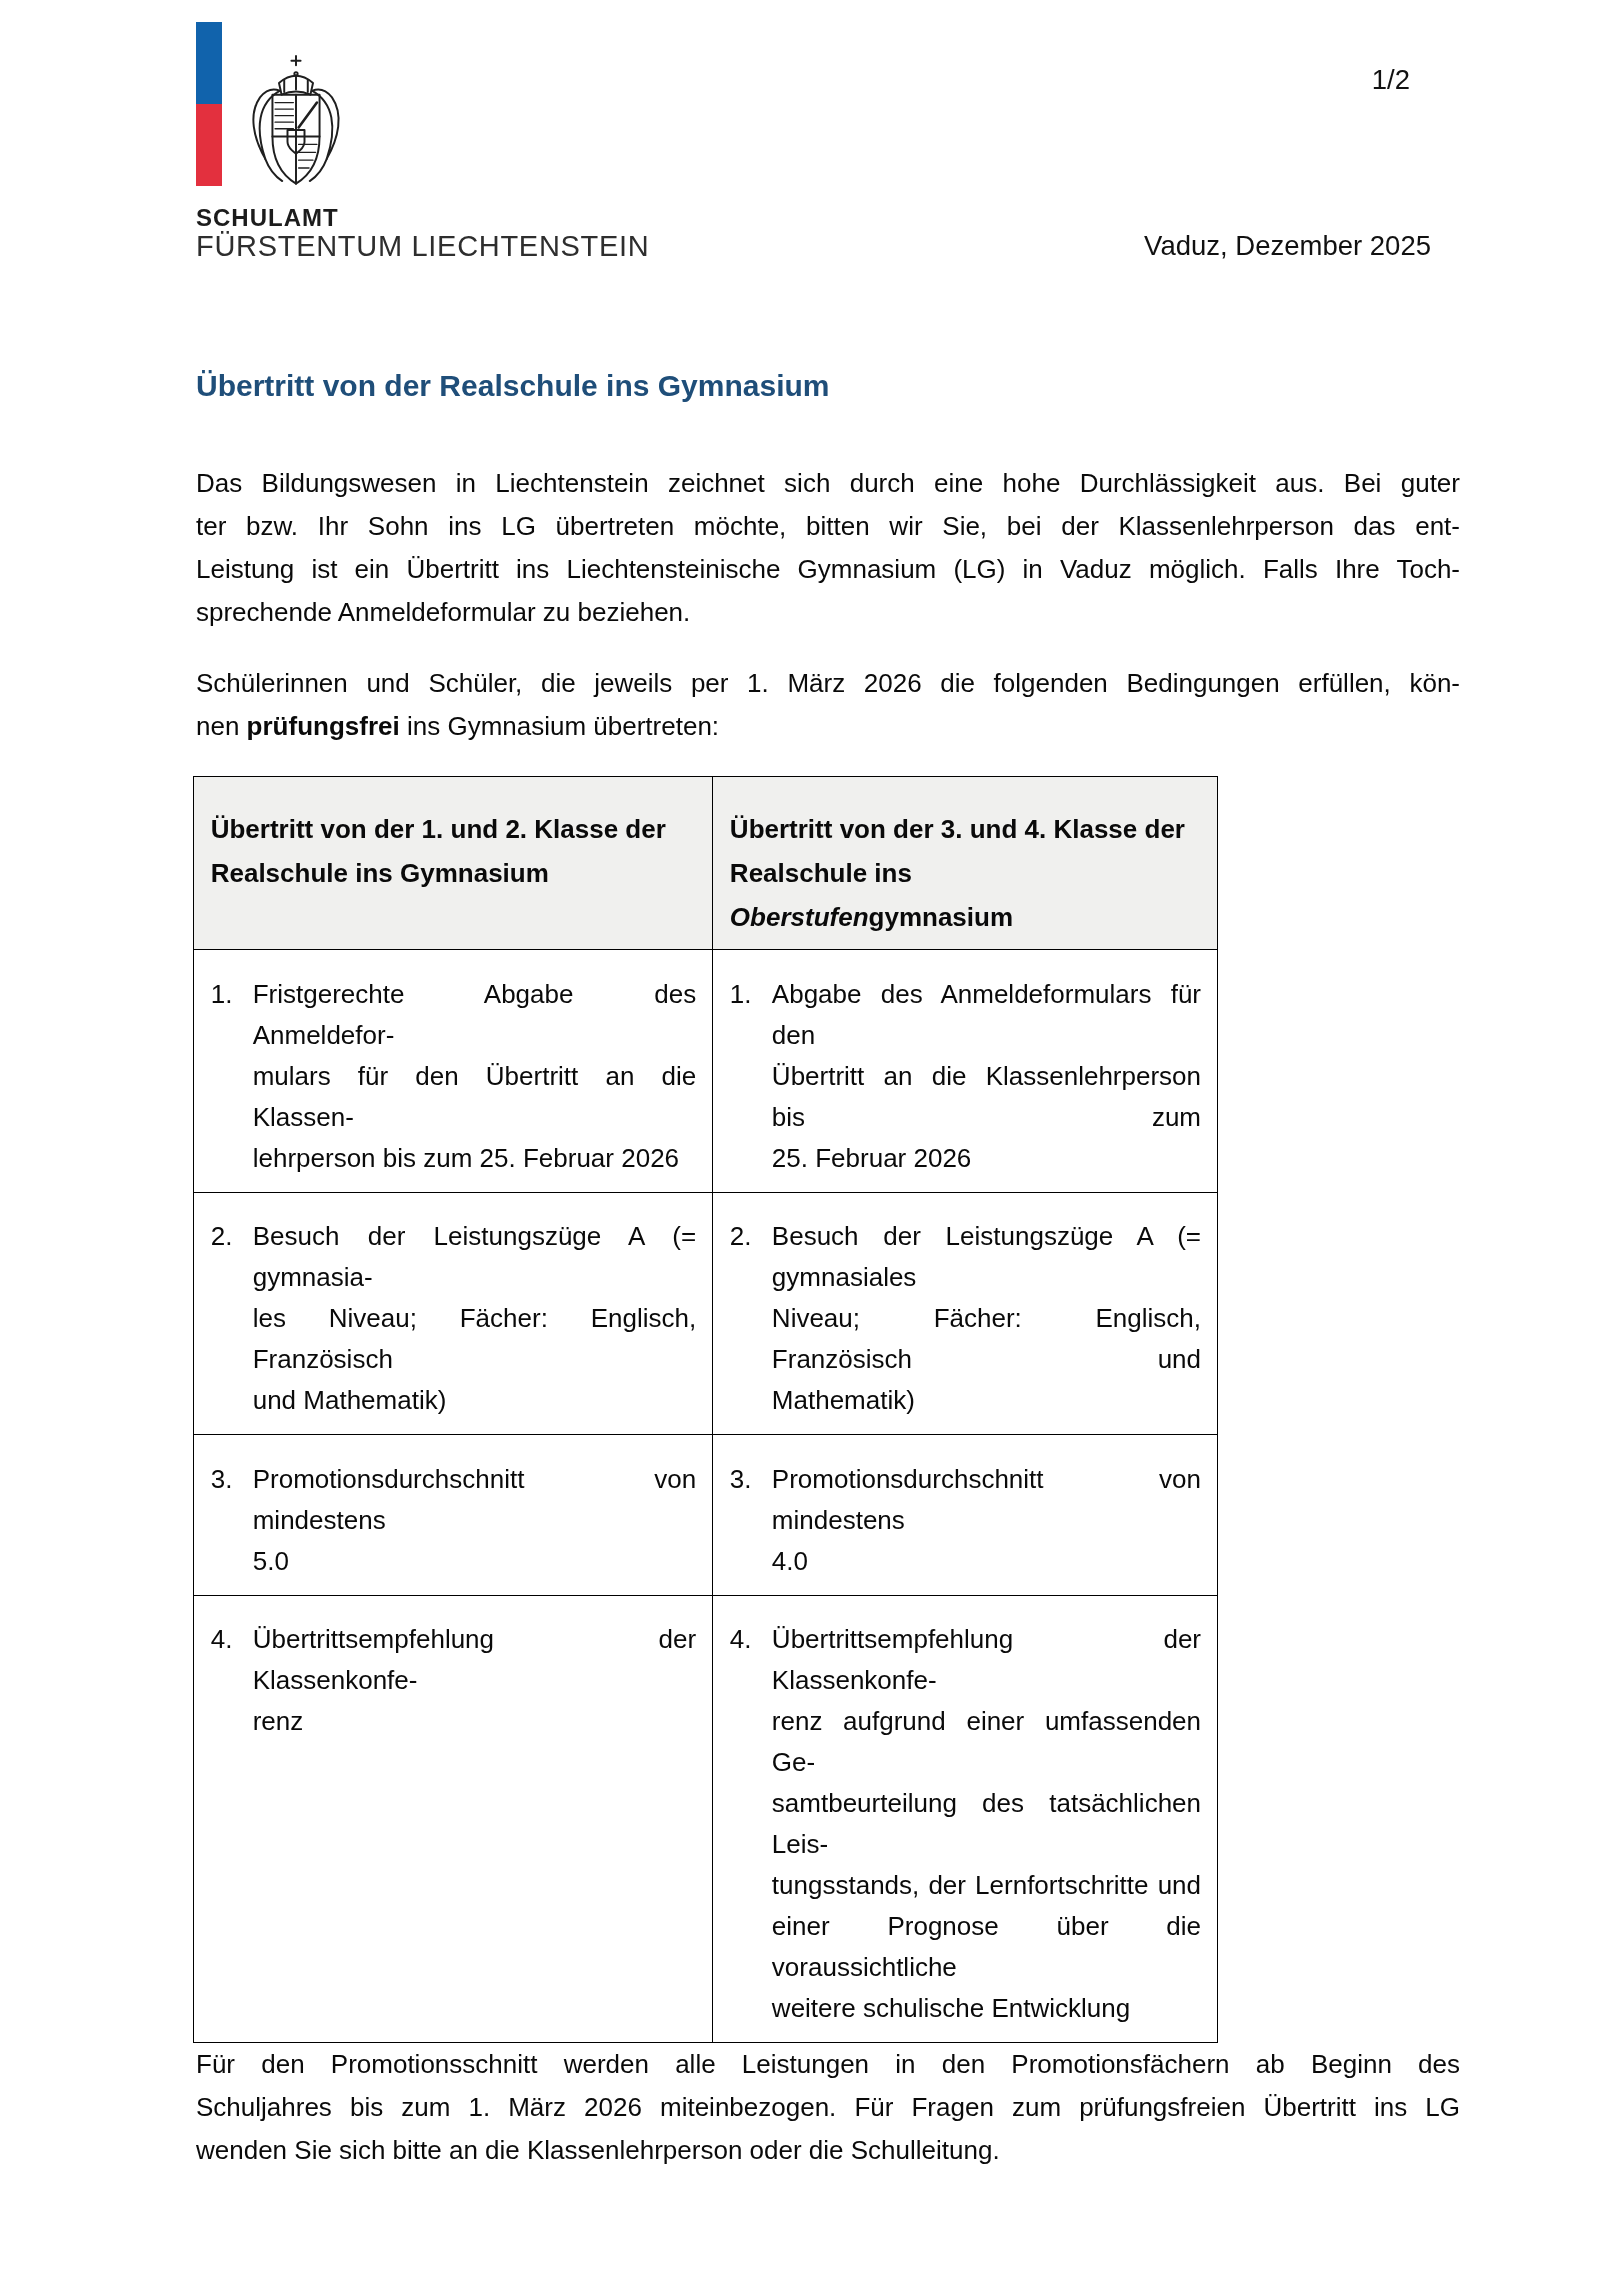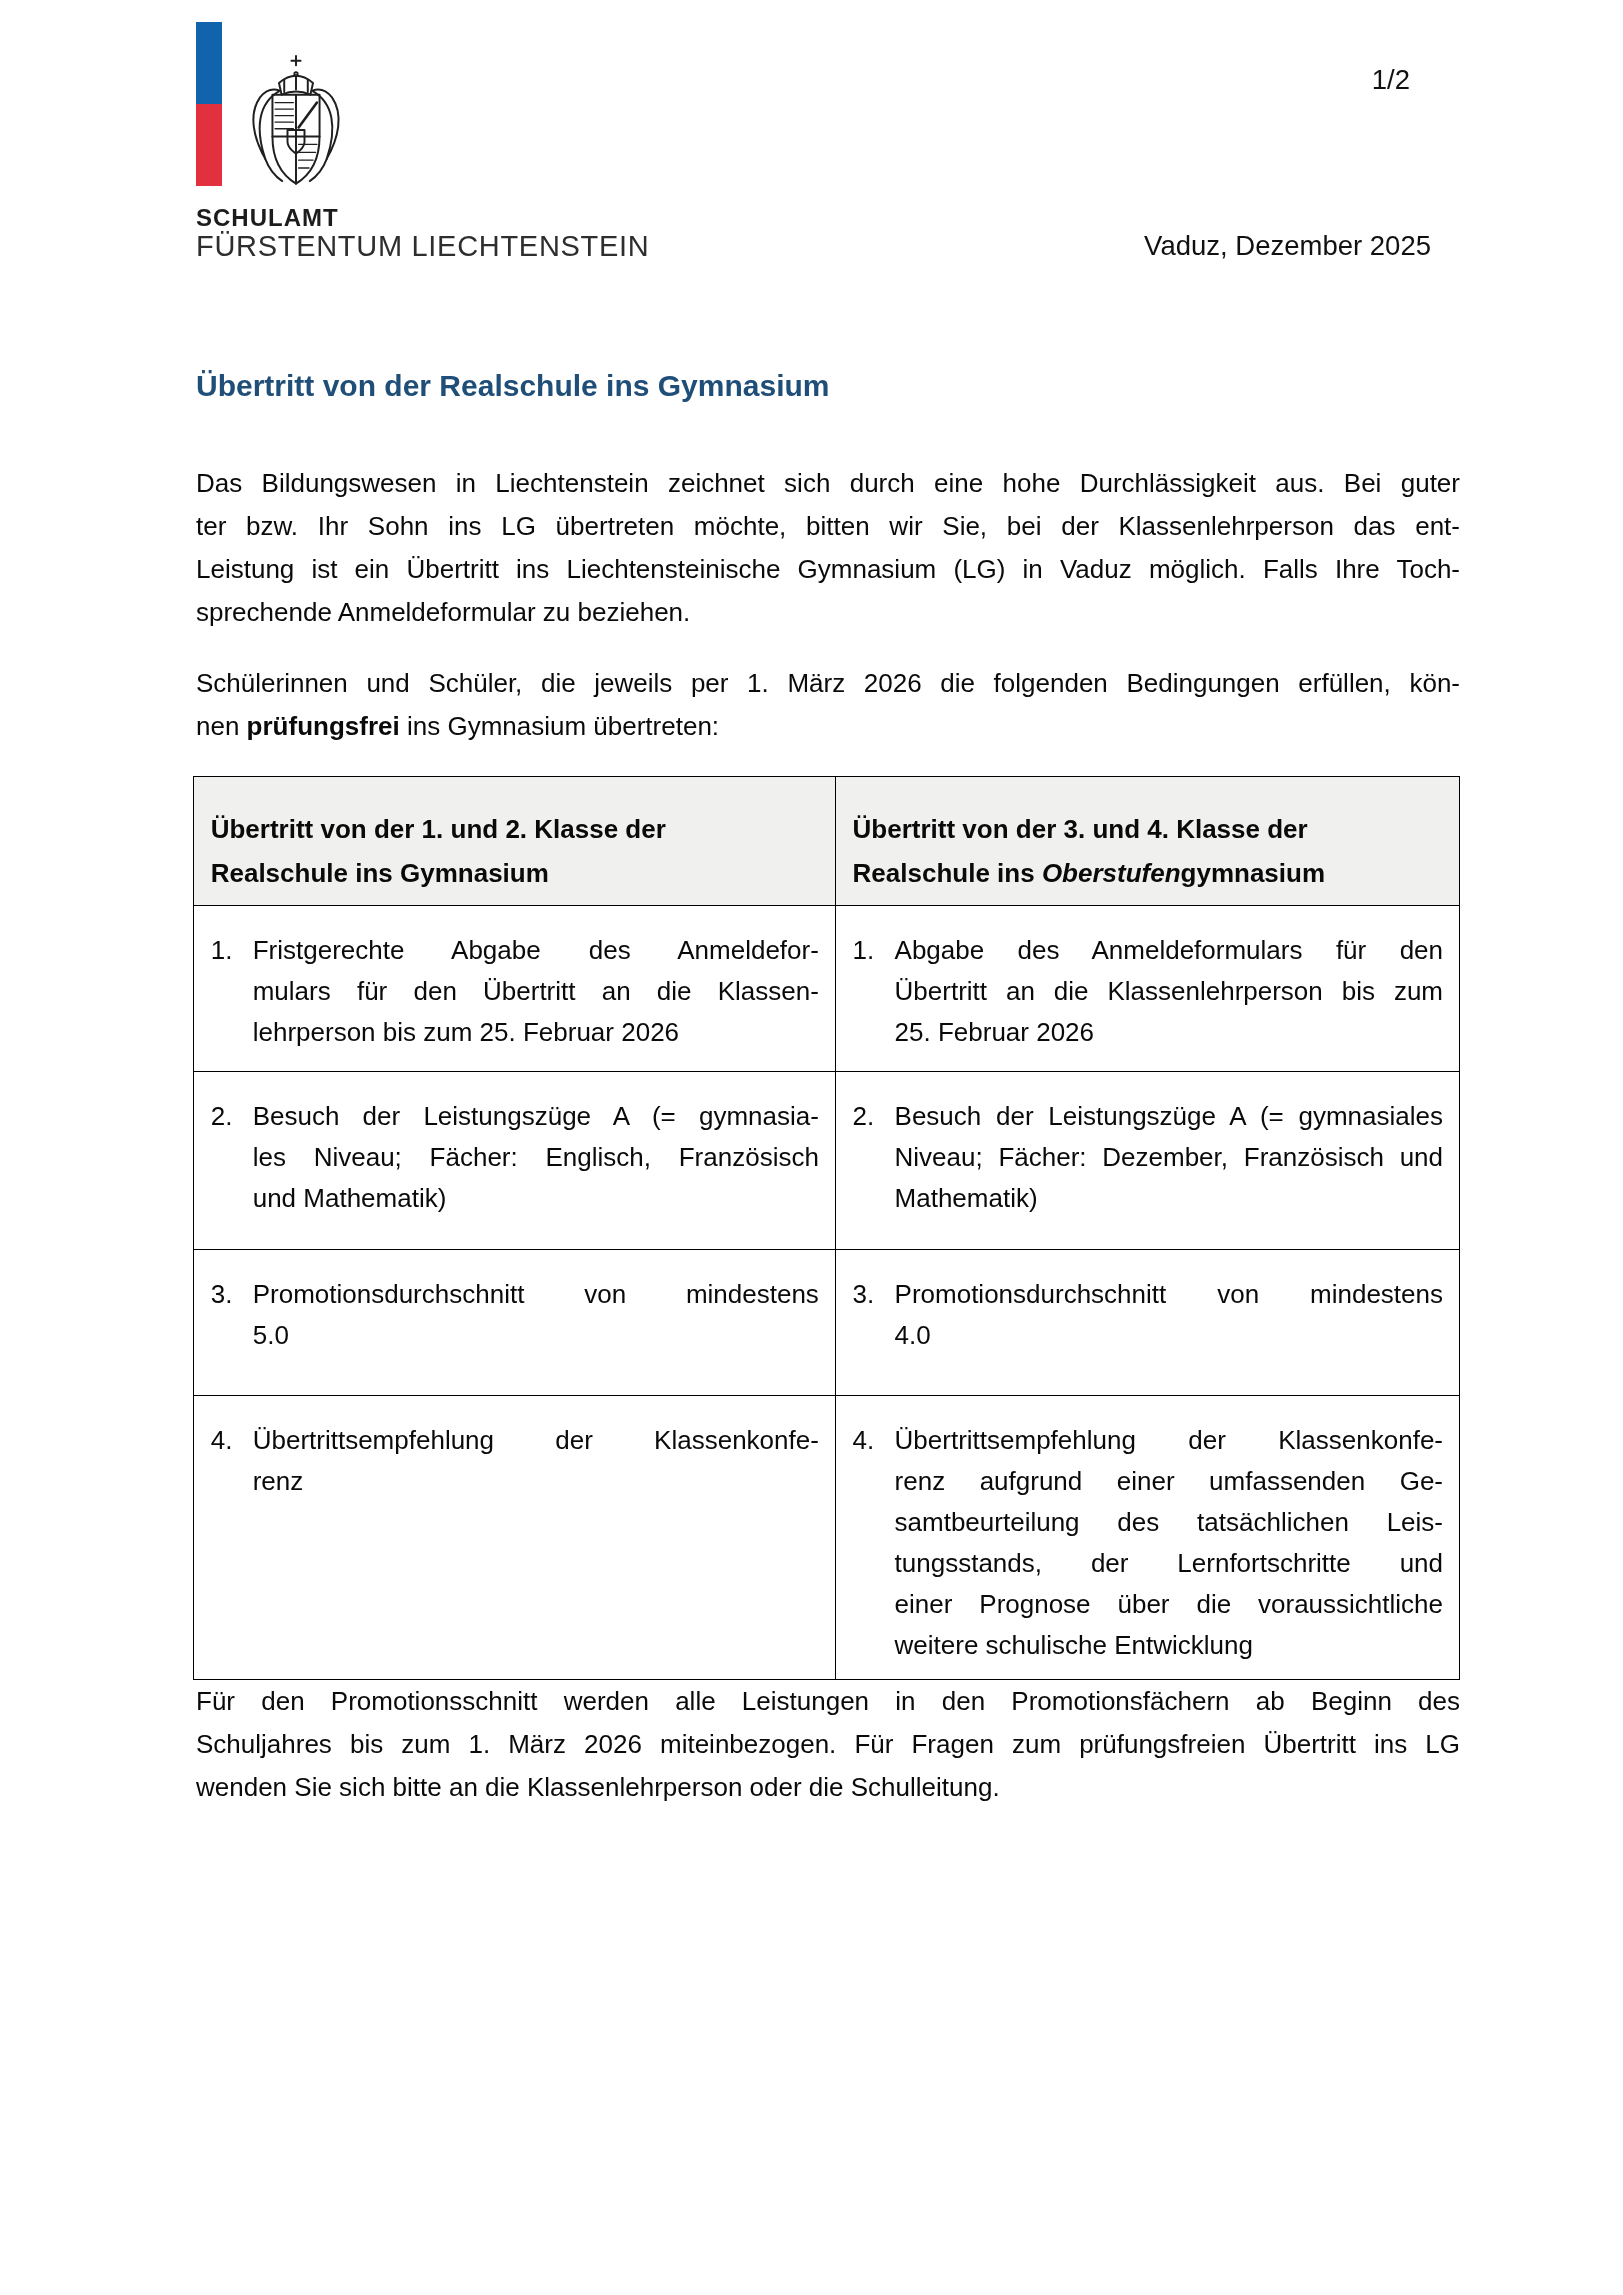--- a/index.html
+++ b/index.html
@@ -61,7 +61,7 @@
   
   .ttable {
     border-collapse: collapse; table-layout: fixed;
-    width: 1267px; margin-left: -3.3px; margin-top: 27.5px;
+    width: 1025px; margin-left: -3.3px; margin-top: 27.5px;
     font-size: 26px; color: #0a0a0a;
   }
   .ttable col.c1 { width: 50.7%; }

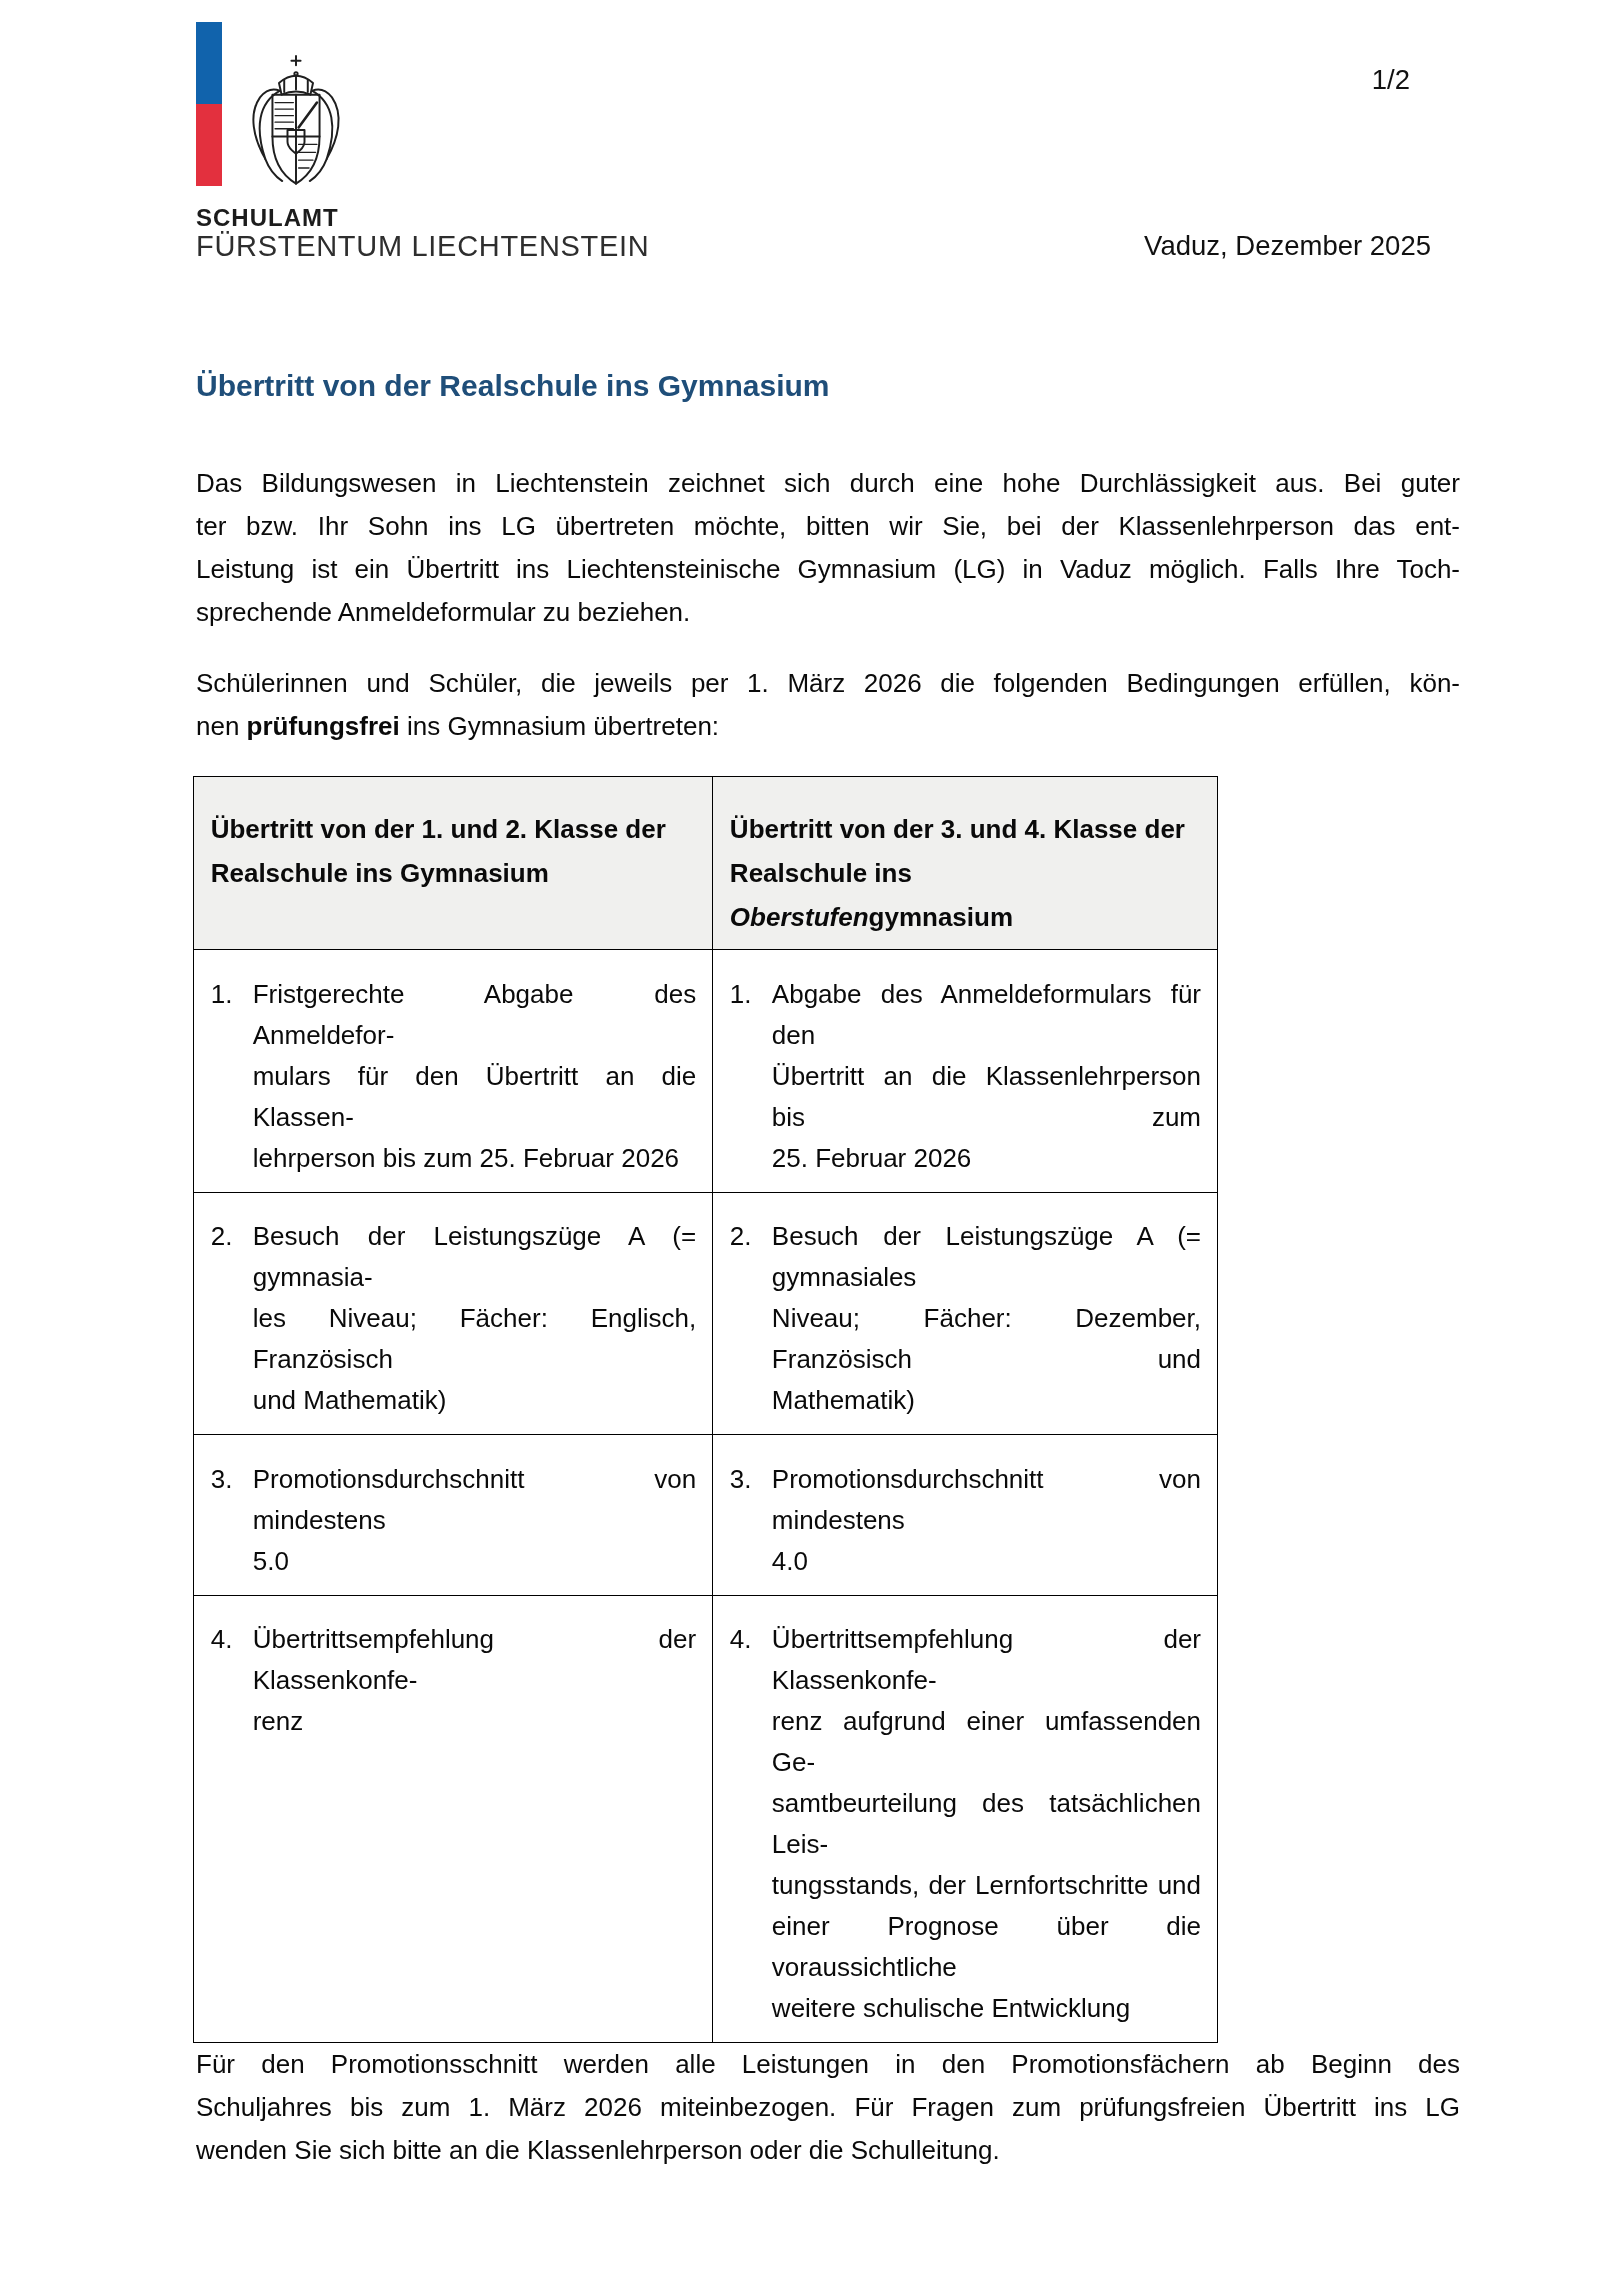--- a/index.html
+++ b/index.html
@@ -194,7 +194,7 @@
               <span class="num">2.</span>
               <div class="itext">
                 <div class="j">Besuch der Leistungszüge A (= gymnasiales</div>
-                <div class="j">Niveau; Fächer: Dezember, Französisch und</div>
+                <div class="j">Niveau; Fächer: Englisch, Französisch und</div>
                 <div class="l">Mathematik)</div>
               </div>
             </div>

